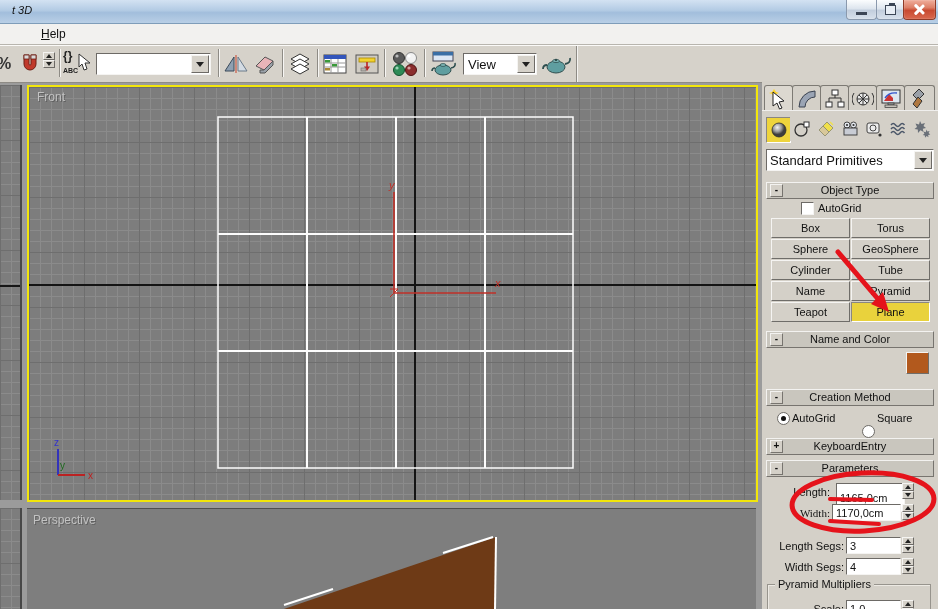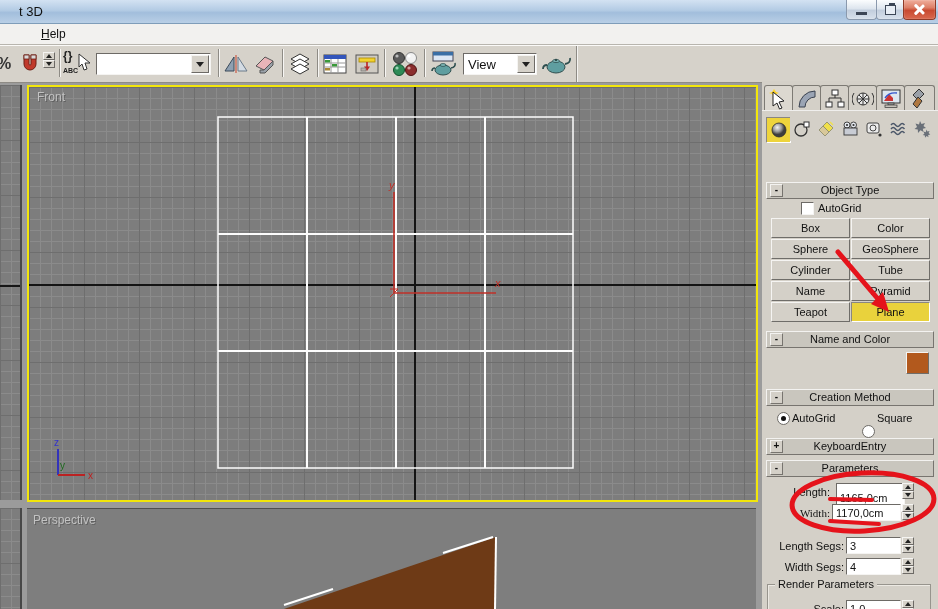--- a/index.html
+++ b/index.html
@@ -9,7 +9,7 @@
 
   
   .titlebar{left:0;top:0;width:938px;height:23px;background:linear-gradient(#d3e2f2,#b3cbe4 45%,#a2bedc 55%,#b9cfe6);border-bottom:1px solid #7f9db9;}
-  .titletext{left:19px;top:4px;font-size:13px;color:#111;}
+  .titletext{left:12px;top:4px;font-size:11px;color:#111;font-style:italic;}
   .winbtn{top:0;height:19px;border:1px solid #8a99ad;border-top:none;border-radius:0 0 4px 4px;background:linear-gradient(#fbfdfe,#dde5ee 45%,#c2cedd 55%,#d8e1ec);box-shadow:inset 0 0 1px #fff;}
   .winbtn.close{background:linear-gradient(#f0ae9c,#dd7f67 40%,#c84a31 55%,#d9684e);border-color:#8f3a27;}
   .glyph-min{left:9px;top:12px;width:11px;height:3px;background:#3c4656;}

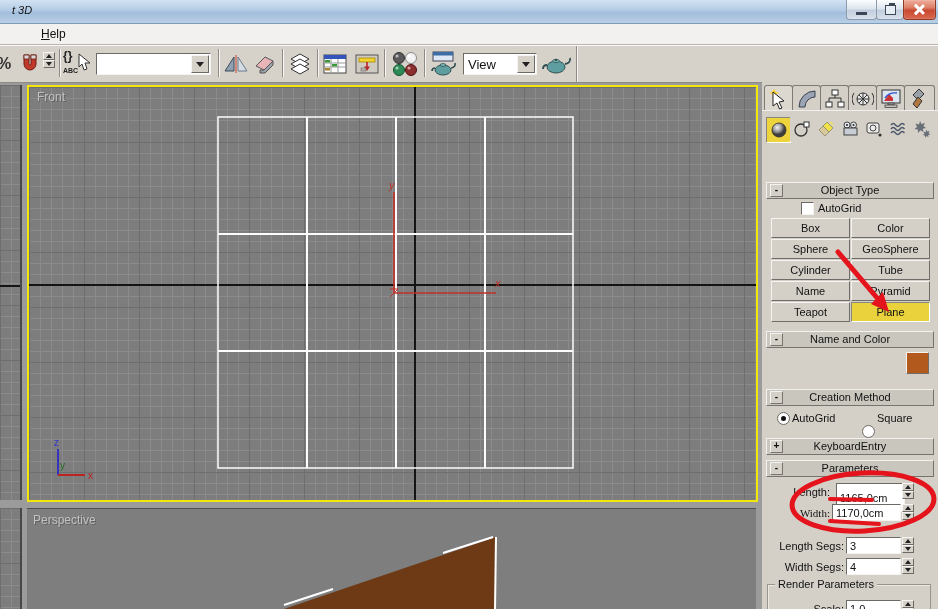--- a/index.html
+++ b/index.html
@@ -390,6 +390,12 @@
       </svg>
     </div>
 
+    <div class="abs combofield cpdrop">
+      <span style="padding-left:3px;">Standard Primitives</span>
+      <span class="combobtn">
+          <span class="arrdn"></span>
+        </span>
+    </div>
 
     <div class="roll" style="top:101px;">
       <span class="rtog">-</span>

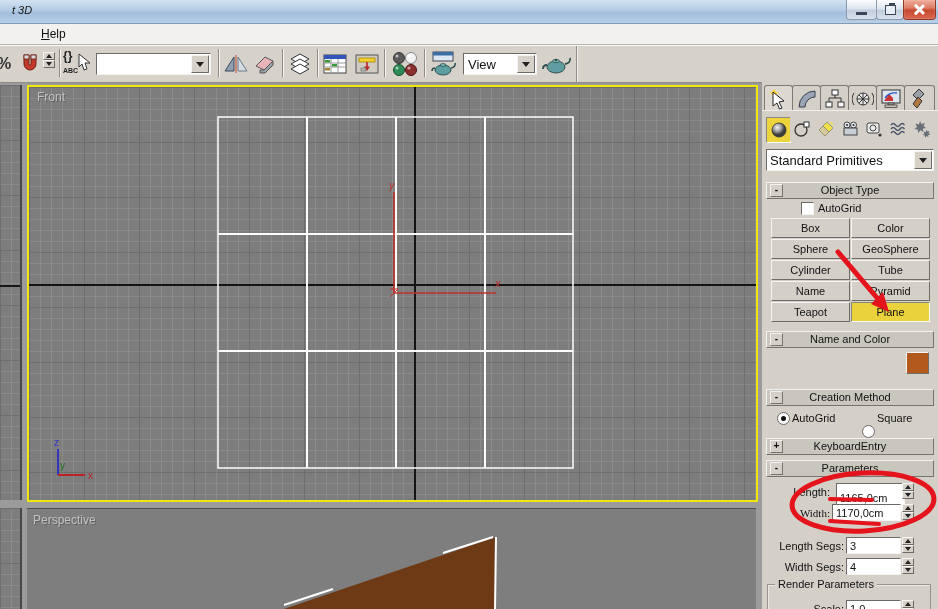--- a/index.html
+++ b/index.html
@@ -405,7 +405,7 @@
     <div class="abs lbl" style="left:56px;top:121px;">AutoGrid</div>
 
     <div class="obtn" style="left:9px;top:137px;">Box</div>
-    <div class="obtn" style="left:89px;top:137px;">Color</div>
+    <div class="obtn" style="left:89px;top:137px;">Torus</div>
     <div class="obtn" style="left:9px;top:158px;">Sphere</div>
     <div class="obtn" style="left:89px;top:158px;">GeoSphere</div>
     <div class="obtn" style="left:9px;top:179px;">Cylinder</div>

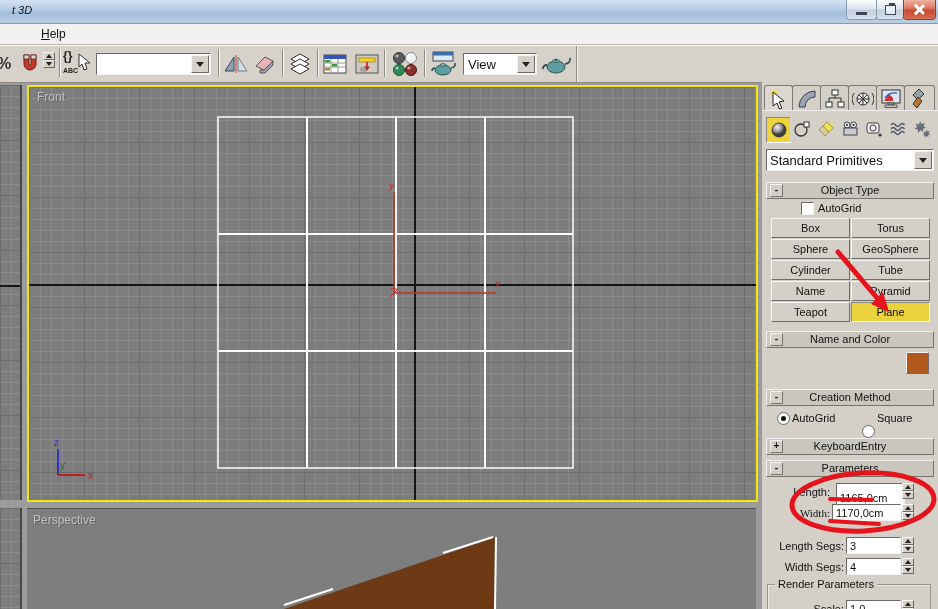--- a/index.html
+++ b/index.html
@@ -485,7 +485,7 @@
       </div>
 
     <div class="abs groupbox" style="left:5px;top:503px;width:162px;height:30px;">
-      <span class="legendlbl">Render Parameters</span>
+      <span class="legendlbl">Pyramid Multipliers</span>
     </div>
     <div class="rlabel" style="left:4px;top:522px;width:78px;">Scale:</div>
     <div class="abs field" style="left:84px;top:519px;width:55px;height:17px;">1,0</div>

